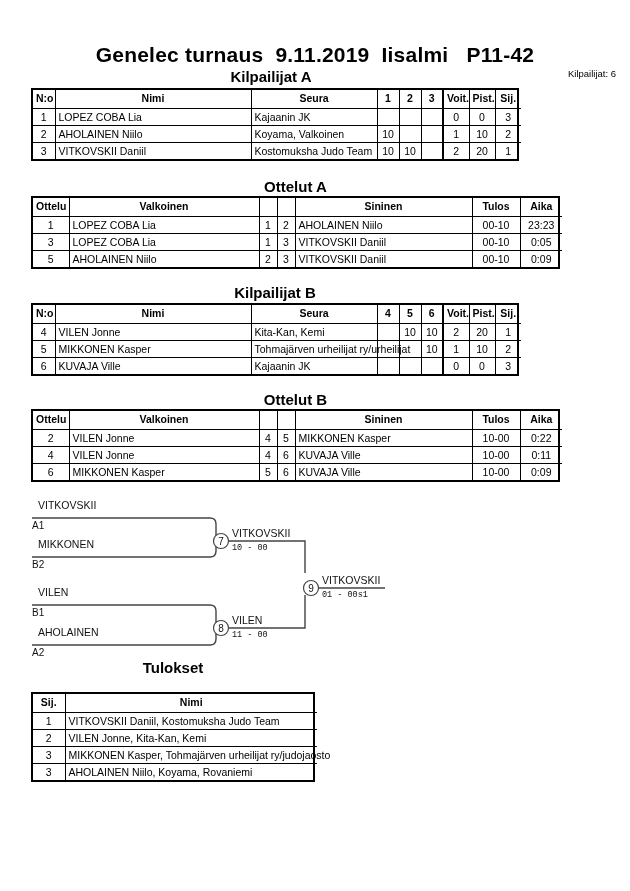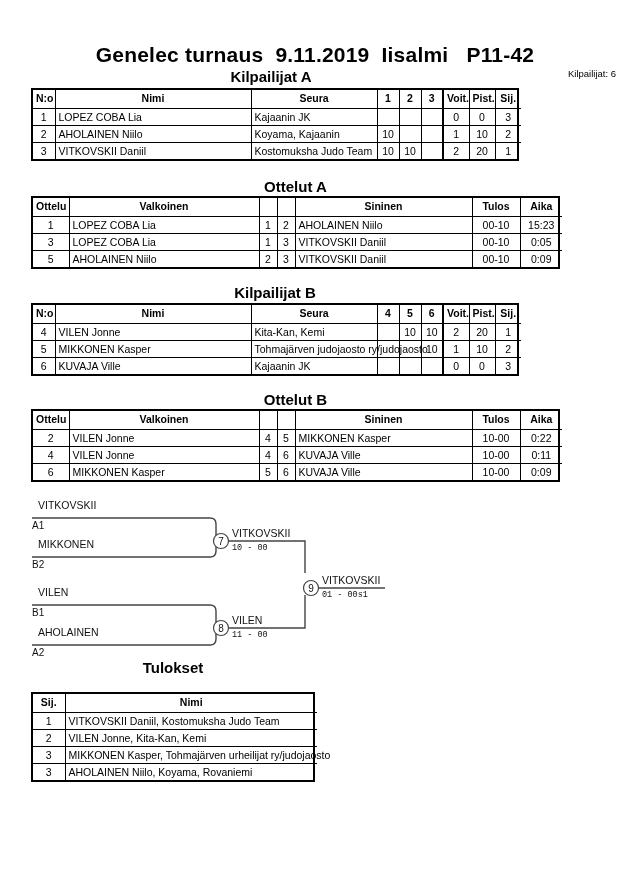--- a/index.html
+++ b/index.html
@@ -197,7 +197,7 @@
         <tr>
           <td class="c">2</td>
           <td class="l">AHOLAINEN Niilo</td>
-          <td class="l">Koyama, Kajaanin</td>
+          <td class="l">Koyama, Valkoinen</td>
           <td class="c">10</td>
           <td class="c"></td>
           <td class="c"></td>

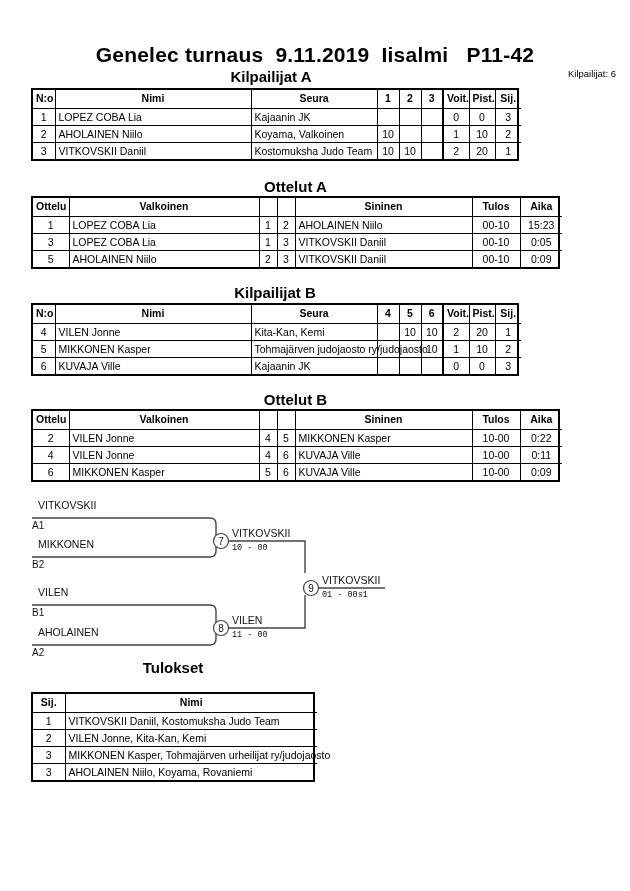--- a/index.html
+++ b/index.html
@@ -252,7 +252,7 @@
           <td class="c">2</td>
           <td class="l">AHOLAINEN Niilo</td>
           <td class="c">00-10</td>
-          <td class="c">15:23</td>
+          <td class="c">23:23</td>
         </tr>
         <tr>
           <td class="c">3</td>

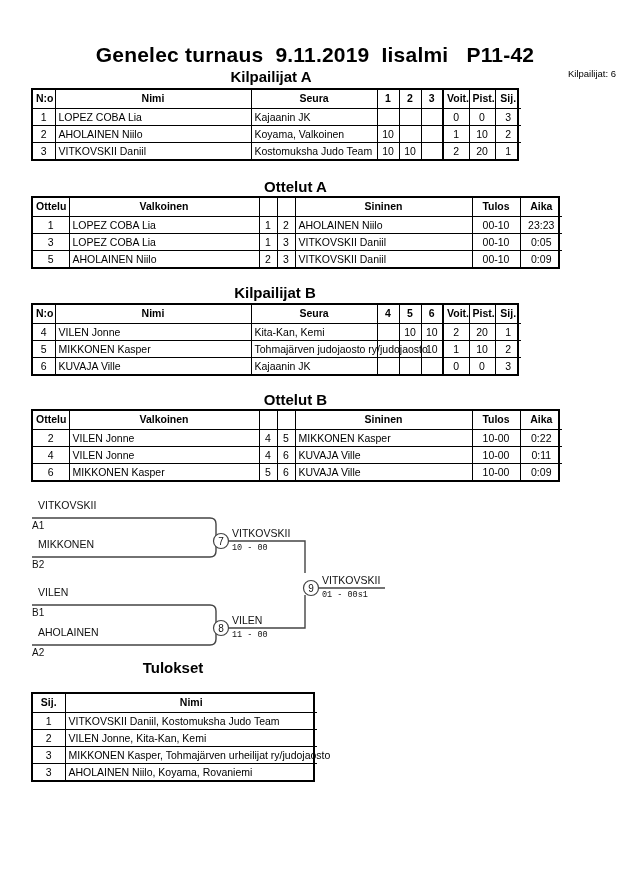--- a/index.html
+++ b/index.html
@@ -319,7 +319,7 @@
         <tr>
           <td class="c">5</td>
           <td class="l">MIKKONEN Kasper</td>
-          <td class="l overflow-name"><span>Tohmajärven judojaosto ry/judojaosto</span></td>
+          <td class="l overflow-name"><span>Tohmajärven urheilijat ry/urheilijat</span></td>
           <td class="c"></td>
           <td class="c"></td>
           <td class="c">10</td>

